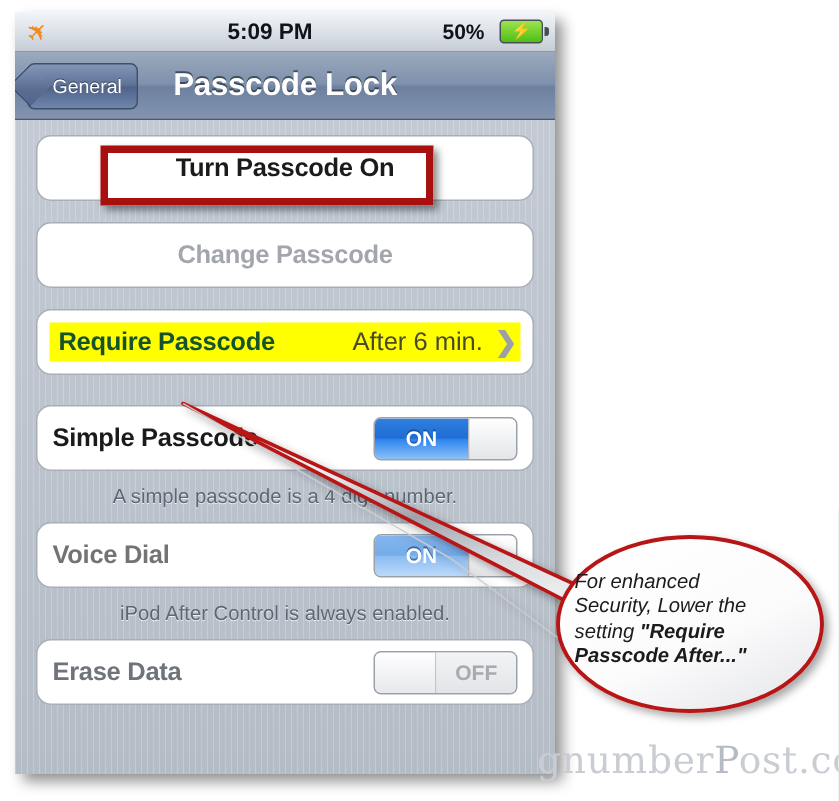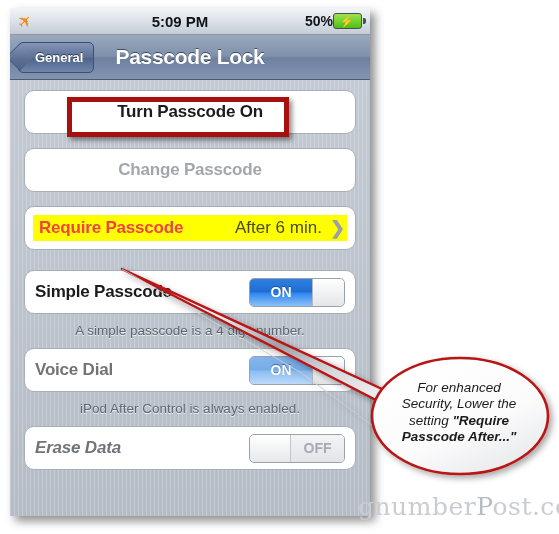--- a/index.html
+++ b/index.html
@@ -31,7 +31,7 @@
   }
   .sb-left { width: 70px; display:flex; align-items:center; }
   .sb-center { flex: 1; text-align: center; font-weight: bold; font-size: 15px; color:#10141a; letter-spacing:0px;}
-  .sb-right { width: 90px; display:flex; align-items:center; justify-content:flex-end; gap:0;}
+  .sb-right { width: 90px; display:flex; align-items:center; justify-content:flex-end; gap:10px;}
   .battery-pct { font-weight: bold; font-size: 14px; color:#10141a; }
   .battery {
     position: relative; width: 27px; height: 14px;

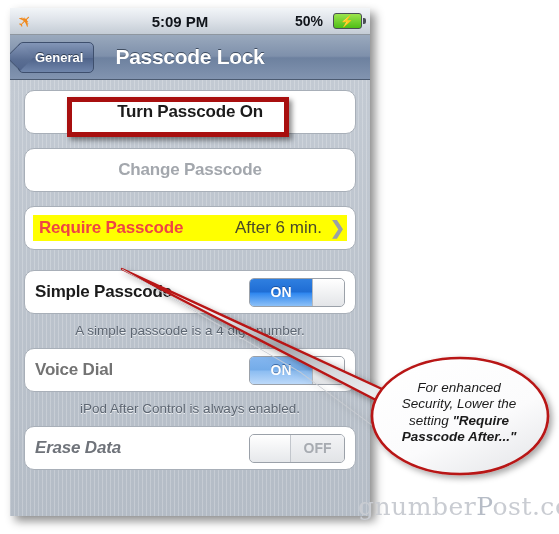--- a/index.html
+++ b/index.html
@@ -67,7 +67,7 @@
     background: linear-gradient(to bottom,#8396b7 0%, #5c7095 50%, #4e6289 51%, #7086ab 100%);
     border: 1px solid #3e4f6d;
     border-radius: 5px;
-    color:#fff; font-size: 13px; font-weight: bold;
+    color:#fff; font-size: 13px; font-weight: normal;
     text-shadow: 0 -1px 0 rgba(35,46,64,0.8);
     z-index: 2;
   }

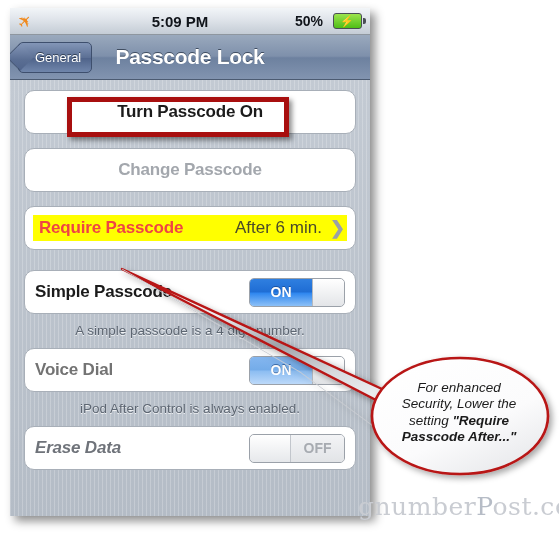--- a/index.html
+++ b/index.html
@@ -118,7 +118,7 @@
 
   
   .hl-yellow { background:#ffff00; display:flex; align-items:center; width:100%; padding: 2px 2px; box-sizing:border-box;}
-  .hl-yellow .row-label { color:#ef4444; }
+  .hl-yellow .row-label { color:#14532d; }
   .hl-yellow .row-value { color:#4a4a2a; }
 
   

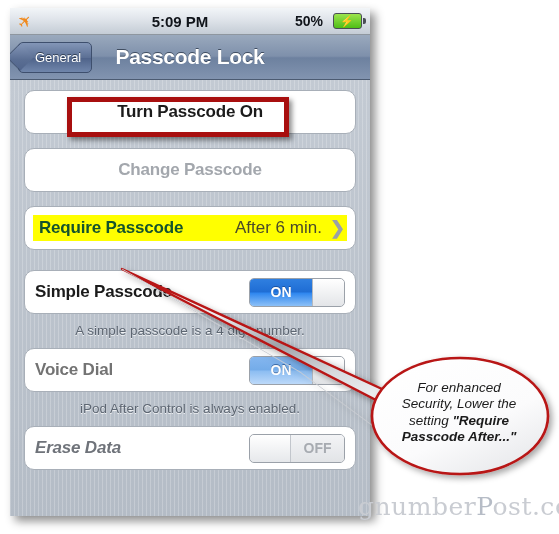--- a/index.html
+++ b/index.html
@@ -177,7 +177,7 @@
     position: absolute;
     left: 383px; top: 380px;
     width: 152px;
-    text-align:center;
+    text-align:left;
     font-size: 13.5px;
     font-style: italic;
     color:#1b1b1b;

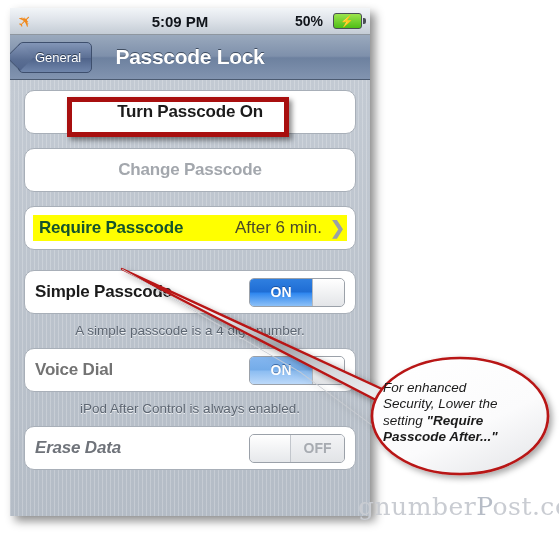--- a/index.html
+++ b/index.html
@@ -279,7 +279,7 @@
 
       <div class="group">
         <div class="row">
-          <span class="row-label" style="color:#6f737a;font-style:italic;">Erase Data</span>
+          <span class="row-label" style="color:#6f737a;">Erase Data</span>
           <span class="toggle off">
             <span class="knob-left"></span>
             <span class="track-off">OFF</span>

